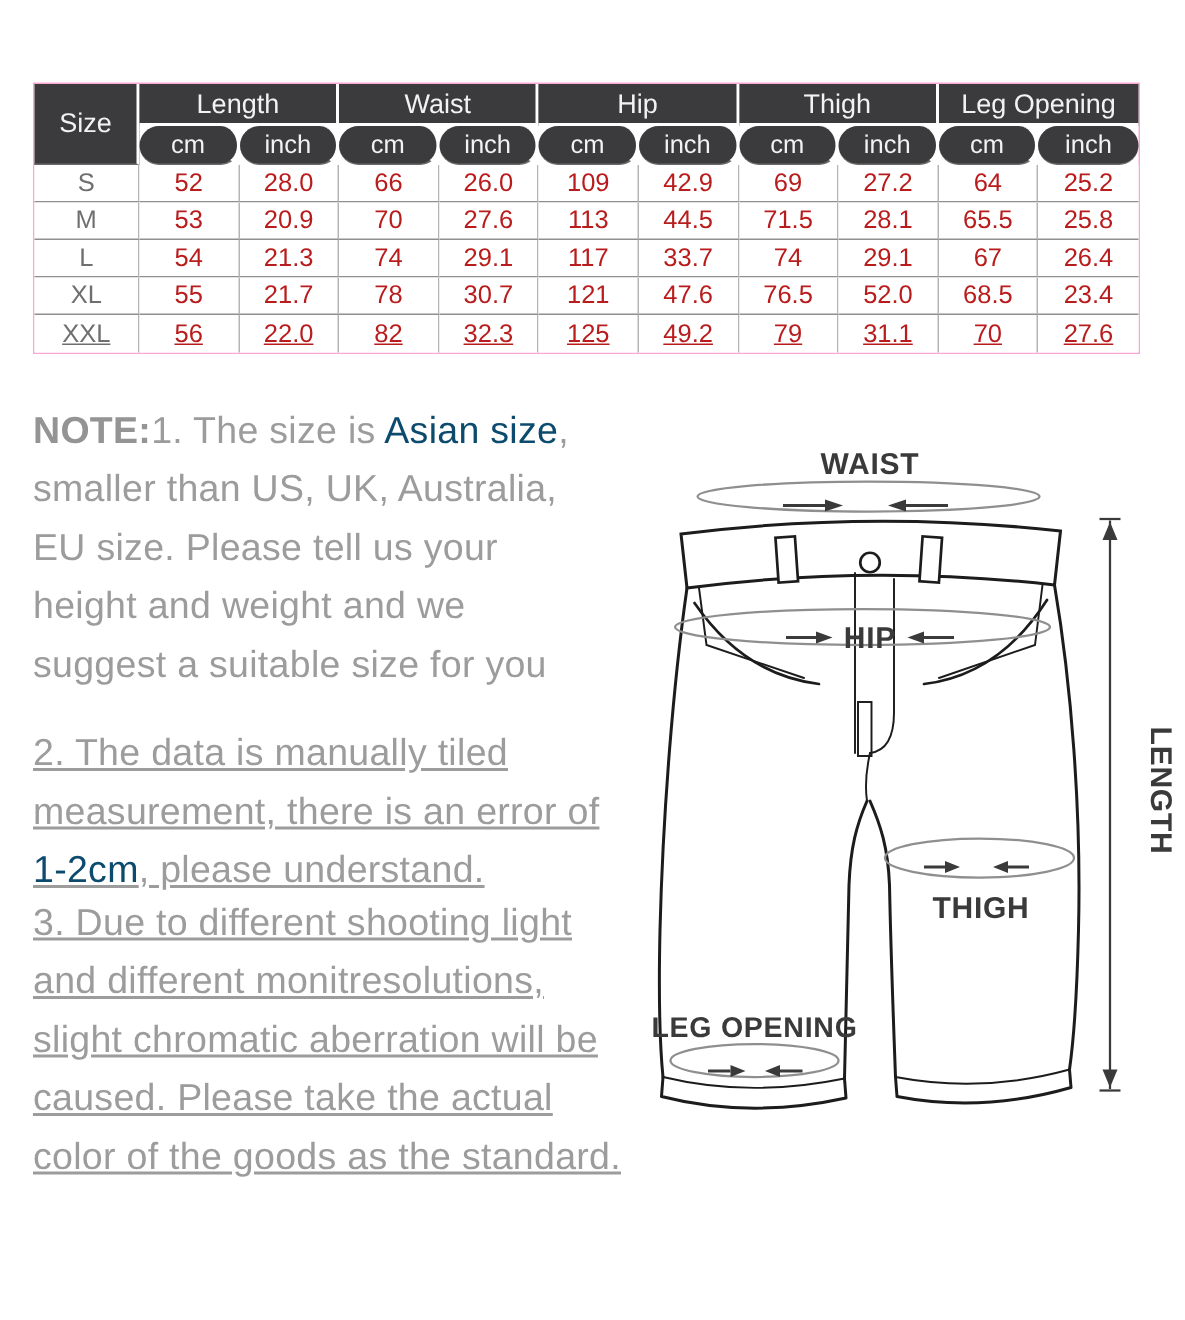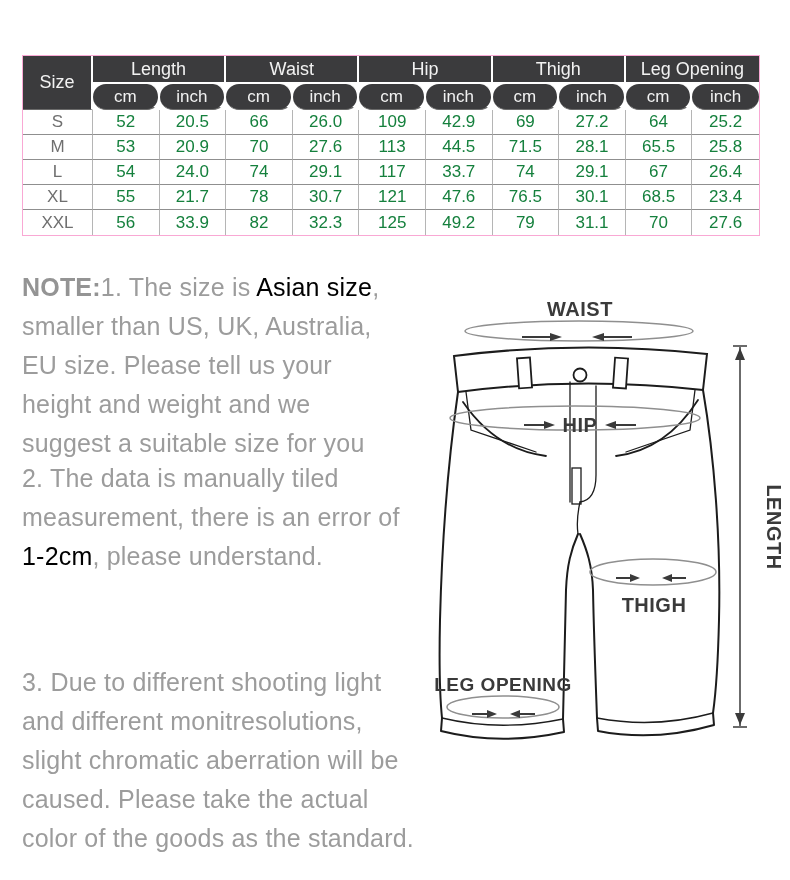--- a/index.html
+++ b/index.html
@@ -25,7 +25,7 @@
   .size-table th.unit-head  { font-size:17px; height:26px; border-bottom:1px solid #6a6a6a;border-radius:13px; }
   .size-table tr th:last-child { border-right:none; }
   .size-table td {
-    background:#ffffff; color:#15803d; font-size:17px; text-align:center;
+    background:#ffffff; color:#b91c1c; font-size:17px; text-align:center;
     height:25px; vertical-align:middle;
     border-right:1px solid #b5b5b5; border-bottom:1px solid #8f8f8f;
   }

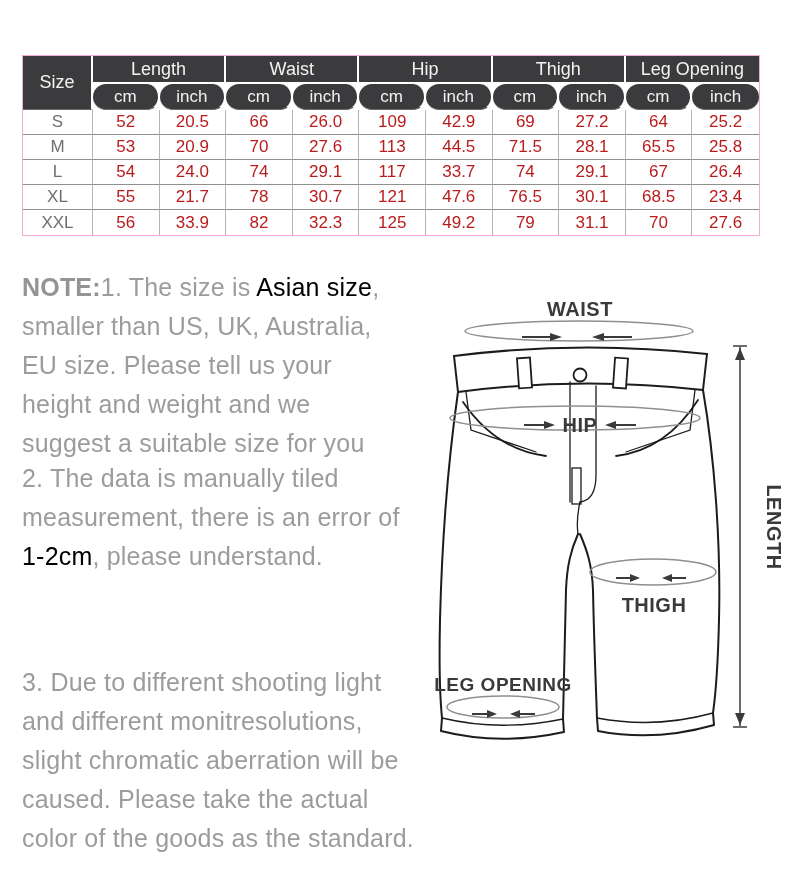--- a/index.html
+++ b/index.html
@@ -88,7 +88,7 @@
         <tr>
           <td class="size-cell">S</td>
           <td>52</td>
-          <td>20.5</td>
+          <td>28.0</td>
           <td>66</td>
           <td>26.0</td>
           <td>109</td>

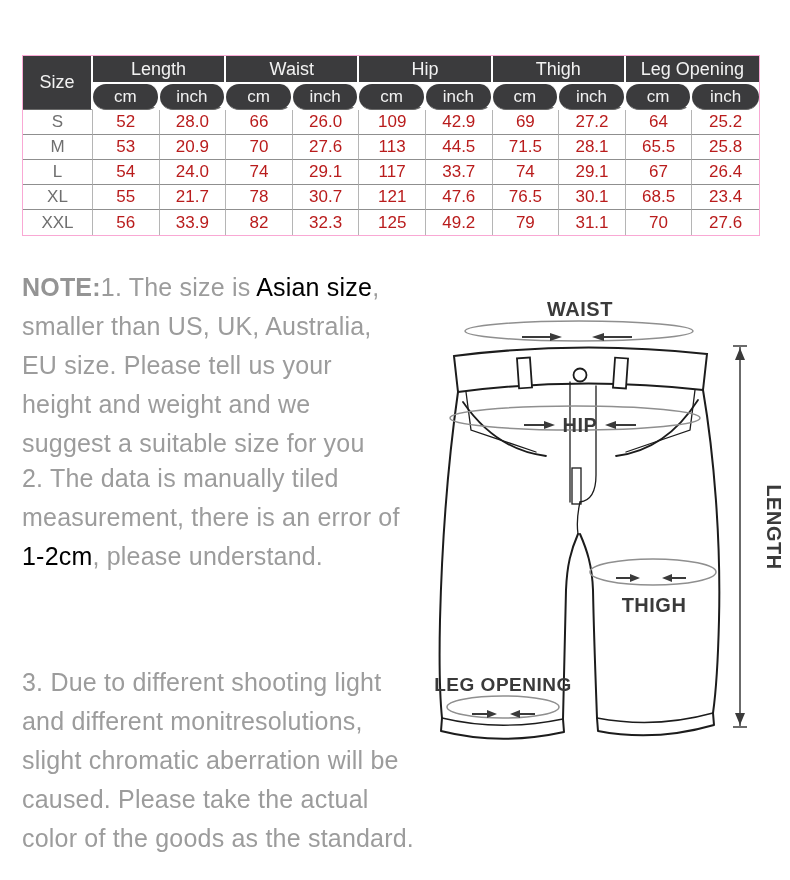--- a/index.html
+++ b/index.html
@@ -114,7 +114,7 @@
         <tr>
           <td class="size-cell">L</td>
           <td>54</td>
-          <td>24.0</td>
+          <td>21.3</td>
           <td>74</td>
           <td>29.1</td>
           <td>117</td>

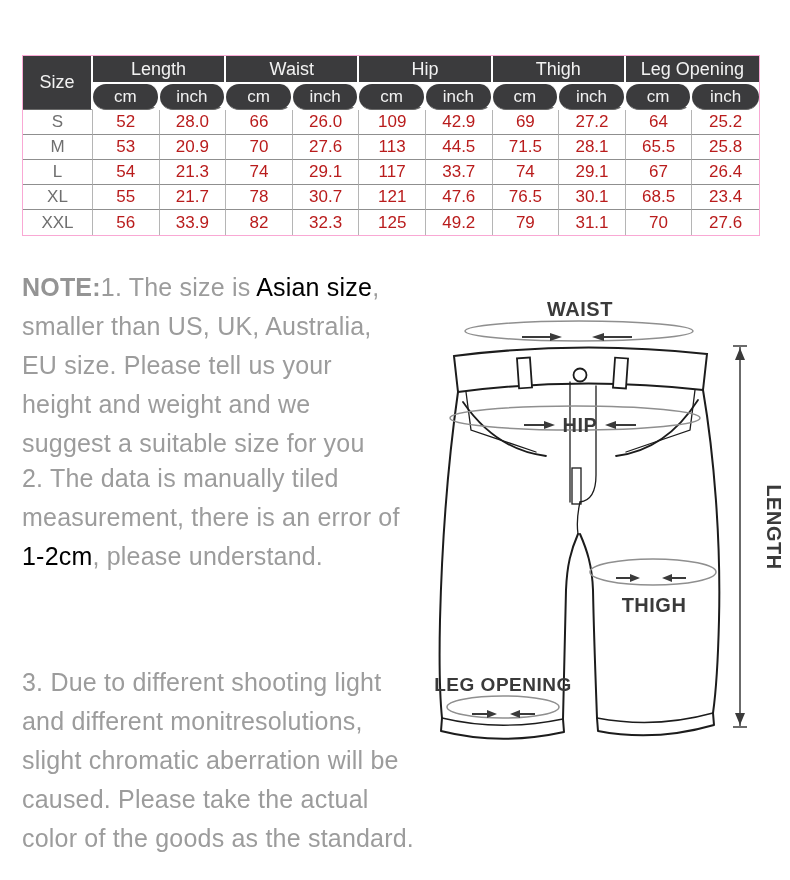--- a/index.html
+++ b/index.html
@@ -133,7 +133,7 @@
           <td>121</td>
           <td>47.6</td>
           <td>76.5</td>
-          <td>30.1</td>
+          <td>52.0</td>
           <td>68.5</td>
           <td>23.4</td>
         </tr>

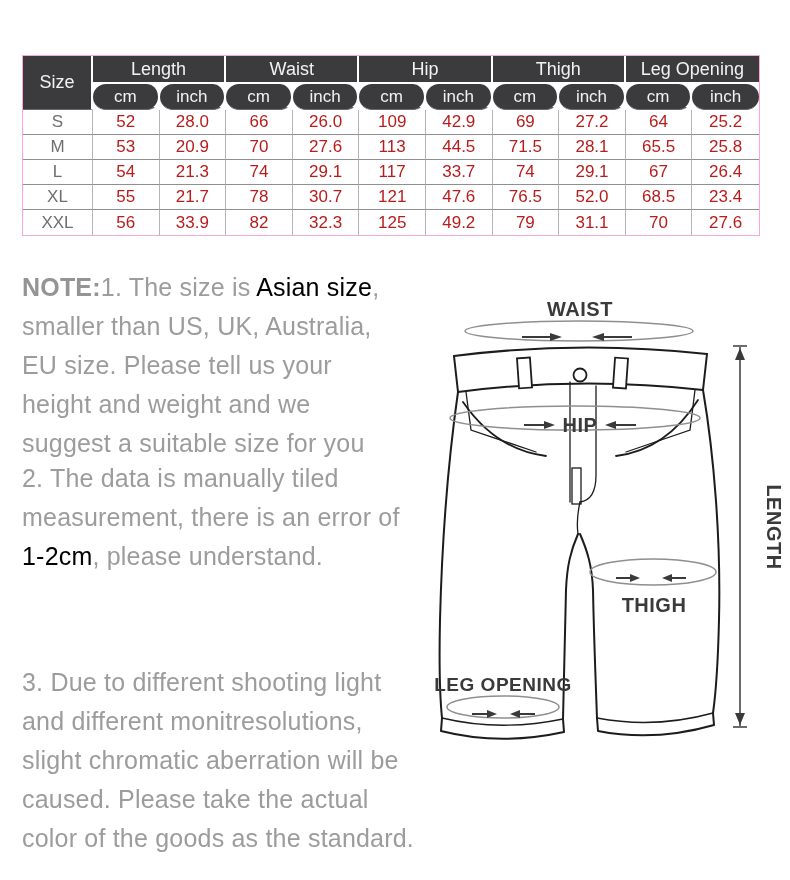--- a/index.html
+++ b/index.html
@@ -30,7 +30,7 @@
     border-right:1px solid #b5b5b5; border-bottom:1px solid #8f8f8f;
   }
   .size-table td:last-child { border-right:none; }
-  .size-table tbody tr:last-child td { border-bottom:none; }
+  .size-table tbody tr:last-child td { border-bottom:none;text-decoration:underline; }
   .size-table td.size-cell { color:#6f6f6f; }
 
   

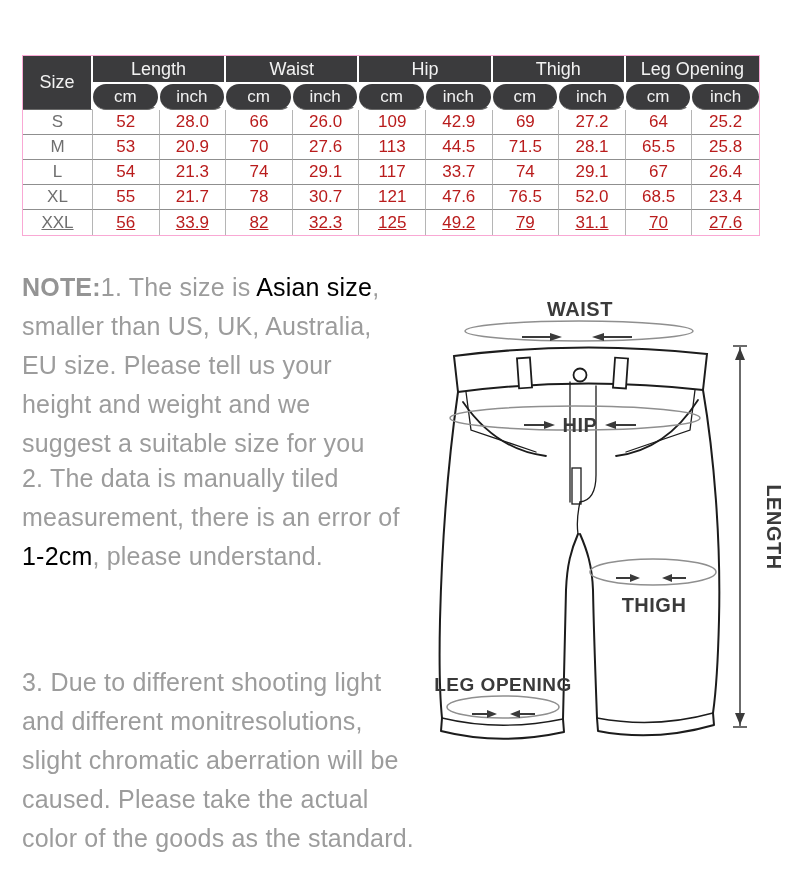--- a/index.html
+++ b/index.html
@@ -140,7 +140,7 @@
         <tr>
           <td class="size-cell">XXL</td>
           <td>56</td>
-          <td>33.9</td>
+          <td>22.0</td>
           <td>82</td>
           <td>32.3</td>
           <td>125</td>

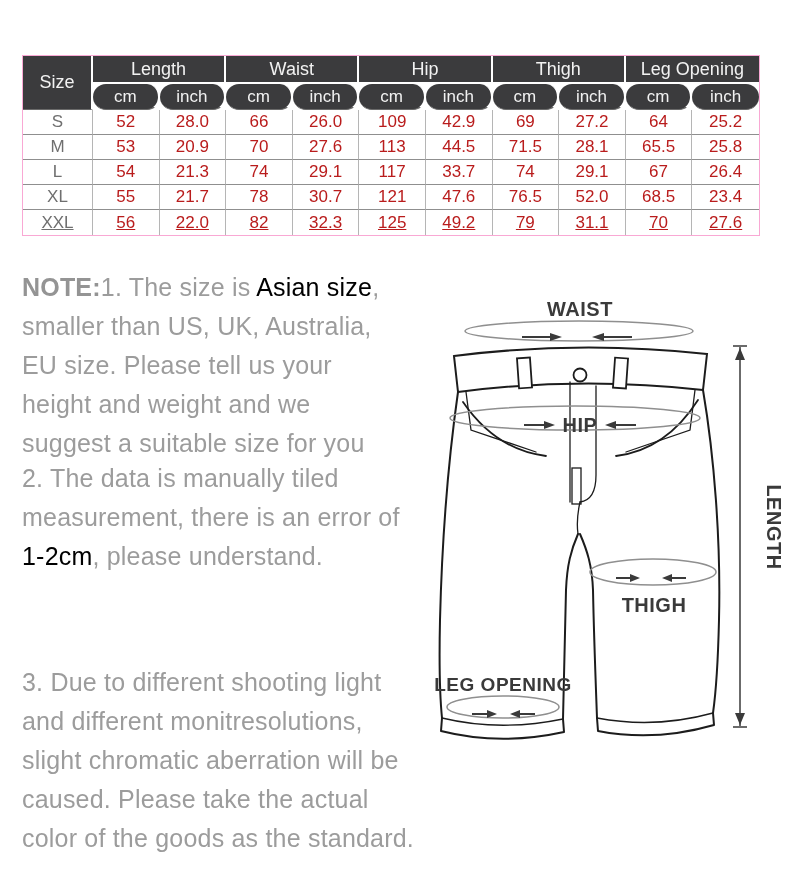--- a/index.html
+++ b/index.html
@@ -36,7 +36,7 @@
   
   .note { position:absolute; color:#9c9c9c; font-size:25px; line-height:39px; letter-spacing:0.2px; }
   .note b { font-weight:bold; color:#949494; }
-  .red { color:#000000; }
+  .red { color:#0c4a6e; }
   #note1 { left:22px; top:268px; width:382px; }
   #note2 { left:22px; top:459px; width:382px; }
   #note3 { left:22px; top:663px; width:404px; }

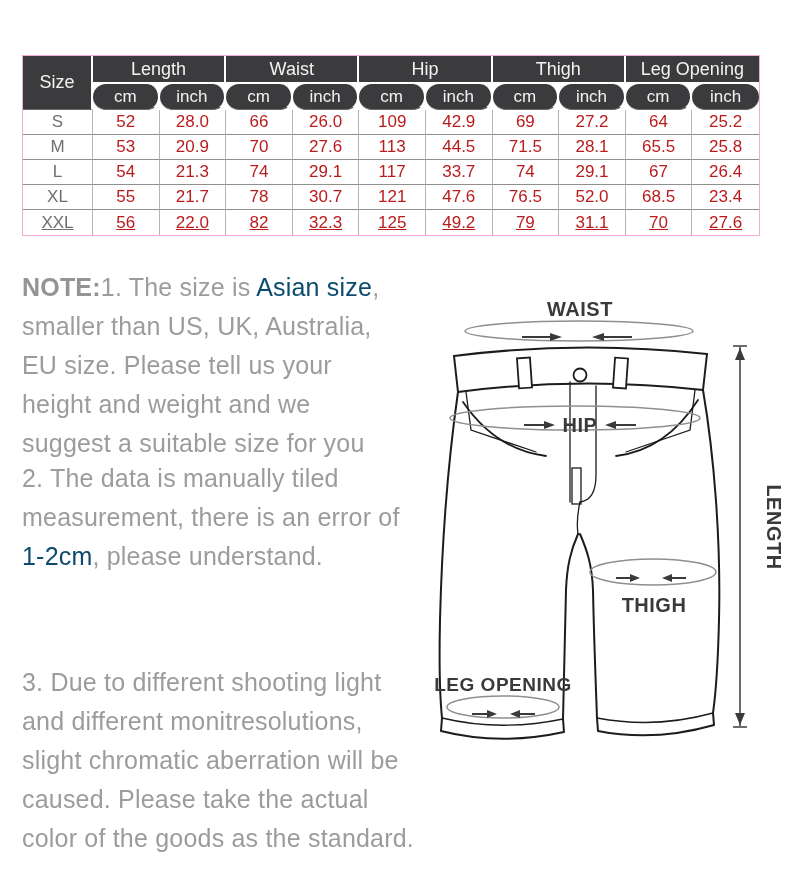--- a/index.html
+++ b/index.html
@@ -38,7 +38,7 @@
   .note b { font-weight:bold; color:#949494; }
   .red { color:#0c4a6e; }
   #note1 { left:22px; top:268px; width:382px; }
-  #note2 { left:22px; top:459px; width:382px; }
+  #note2 { left:22px; top:483px; width:382px;text-decoration:underline; }
   #note3 { left:22px; top:663px; width:404px; }
 
   

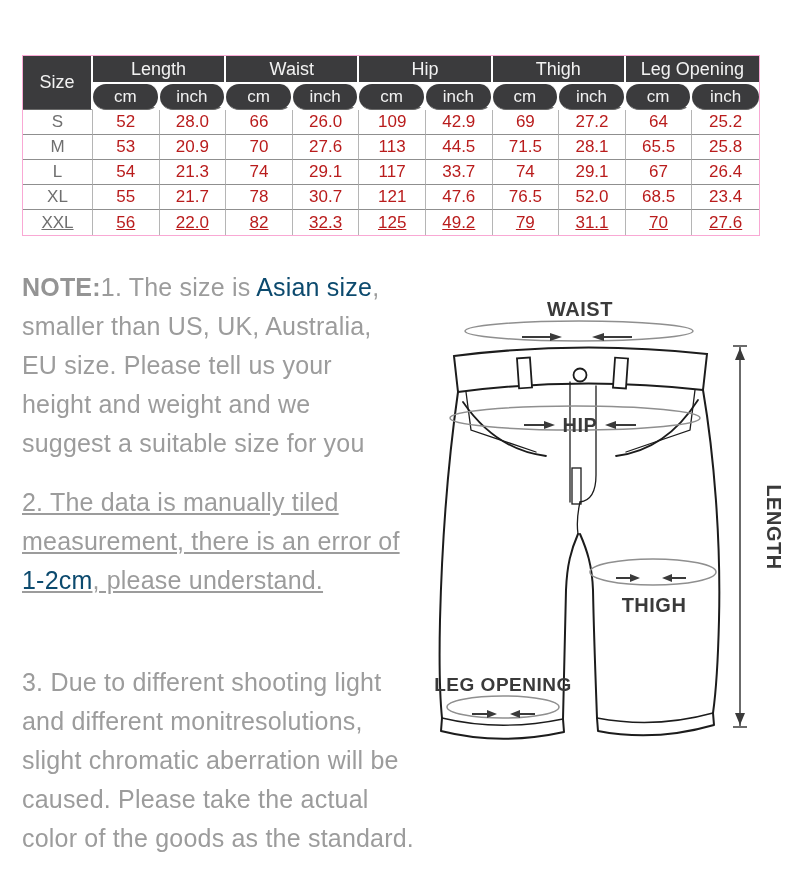--- a/index.html
+++ b/index.html
@@ -39,7 +39,7 @@
   .red { color:#0c4a6e; }
   #note1 { left:22px; top:268px; width:382px; }
   #note2 { left:22px; top:483px; width:382px;text-decoration:underline; }
-  #note3 { left:22px; top:663px; width:404px; }
+  #note3 { left:22px; top:596px; width:404px;text-decoration:underline; }
 
   
   .diagram { position:absolute; left:430px; top:290px; }

